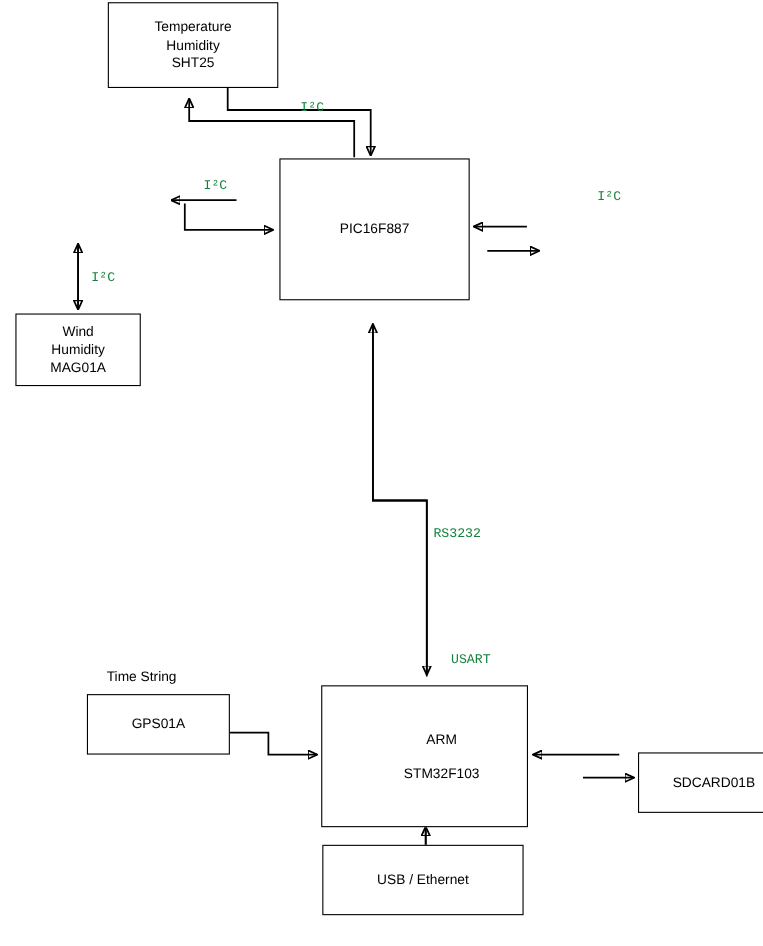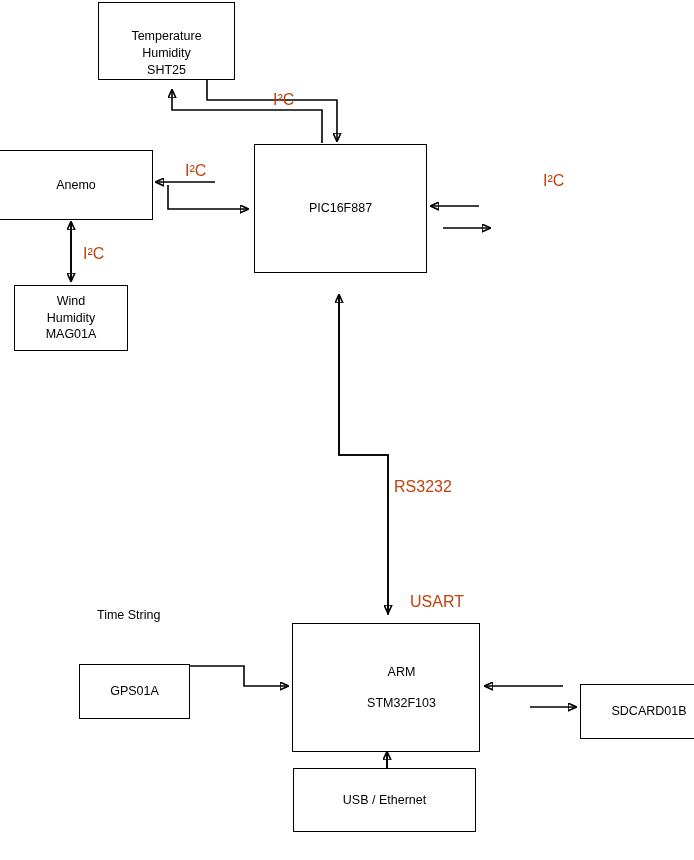--- a/index.html
+++ b/index.html
@@ -104,7 +104,7 @@
     <path d="M 387,805 L 387,752" marker-end="url(#ah)"></path>
   </svg>
 
-  <div class="node" style="left:98px; top:2px; width:137px; height:78px;justify-content:flex-end;">
+  <div class="node" style="left:98px; top:2px; width:155px; height:78px;">
     <span class="line">Temperature</span>
     <span class="line">Humidity</span>
     <span class="line">SHT25</span>

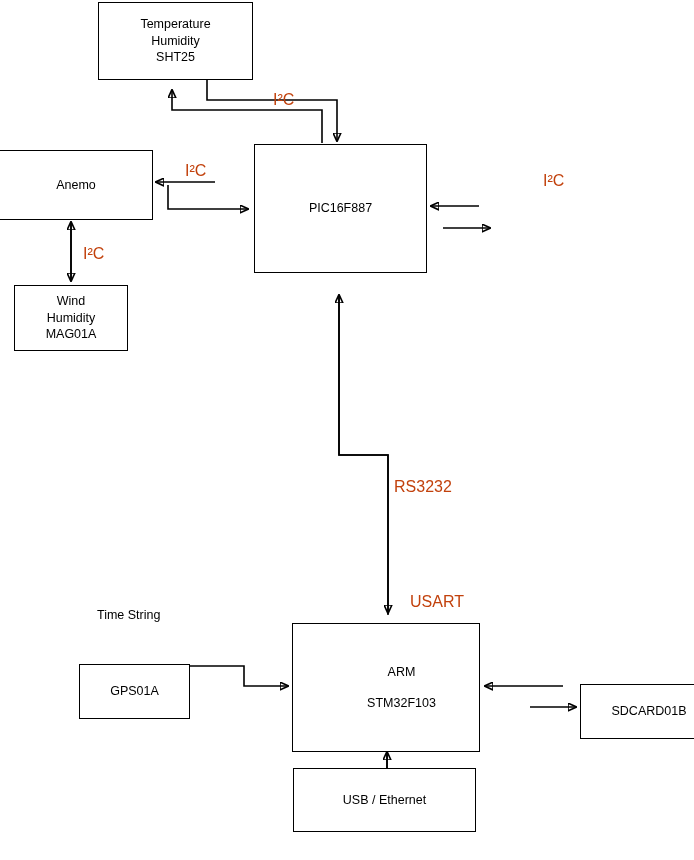--- a/index.html
+++ b/index.html
@@ -38,11 +38,12 @@
   }
   .edge-label {
     position: absolute;
-    font-size: 16px;
-    color: #c2410c;
+    font-size: 12px;
+    color: #15803d;
     white-space: nowrap;
     z-index: 4;
     background: transparent;
+    font-family: Liberation Mono, monospace;
   }
   .free-label {
     position: absolute;

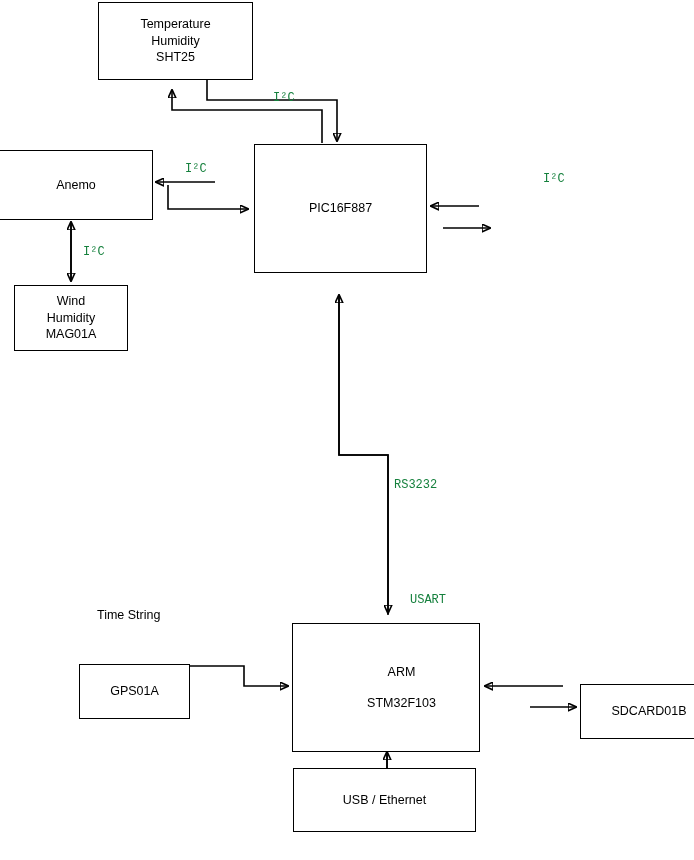--- a/index.html
+++ b/index.html
@@ -111,9 +111,6 @@
     <span class="line">SHT25</span>
   </div>
 
-  <div class="node" style="left:-1px; top:150px; width:154px; height:70px;">
-    <span class="line">Anemo</span>
-  </div>
 
   <div class="node" style="left:14px; top:285px; width:114px; height:66px;align-items:center;">
     <span class="line">Wind</span>

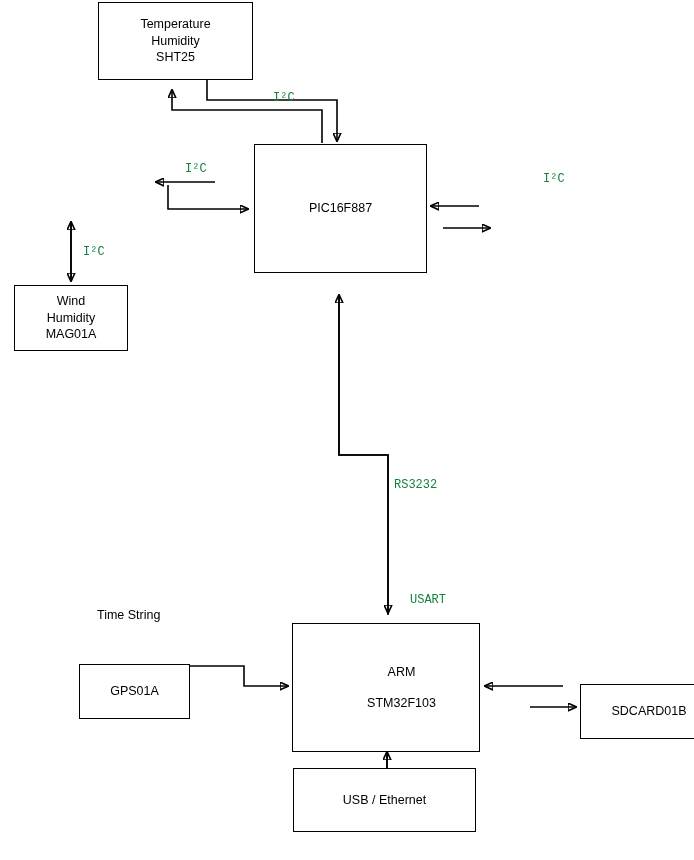--- a/index.html
+++ b/index.html
@@ -123,7 +123,7 @@
   </div>
 
 
-  <div class="node" style="left:79px; top:664px; width:111px; height:55px;">
+  <div class="node" style="left:79px; top:631px; width:130px; height:55px;">
     <span class="line">GPS01A</span>
   </div>
 

